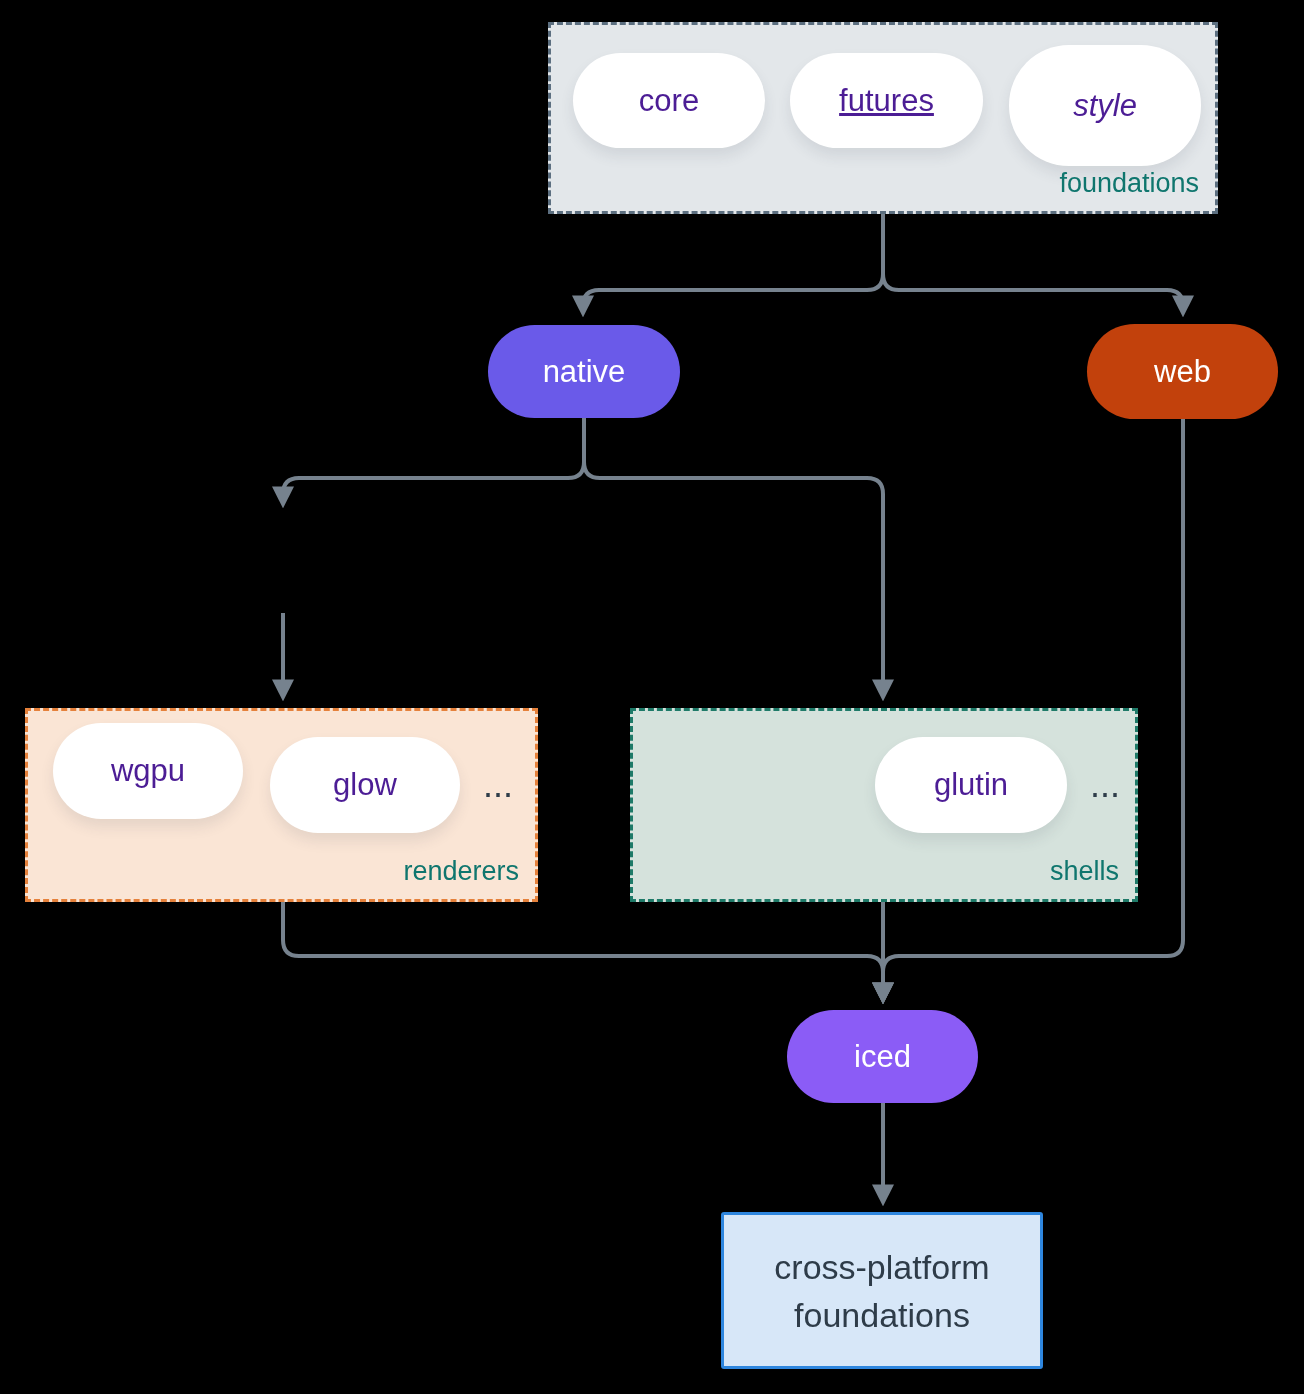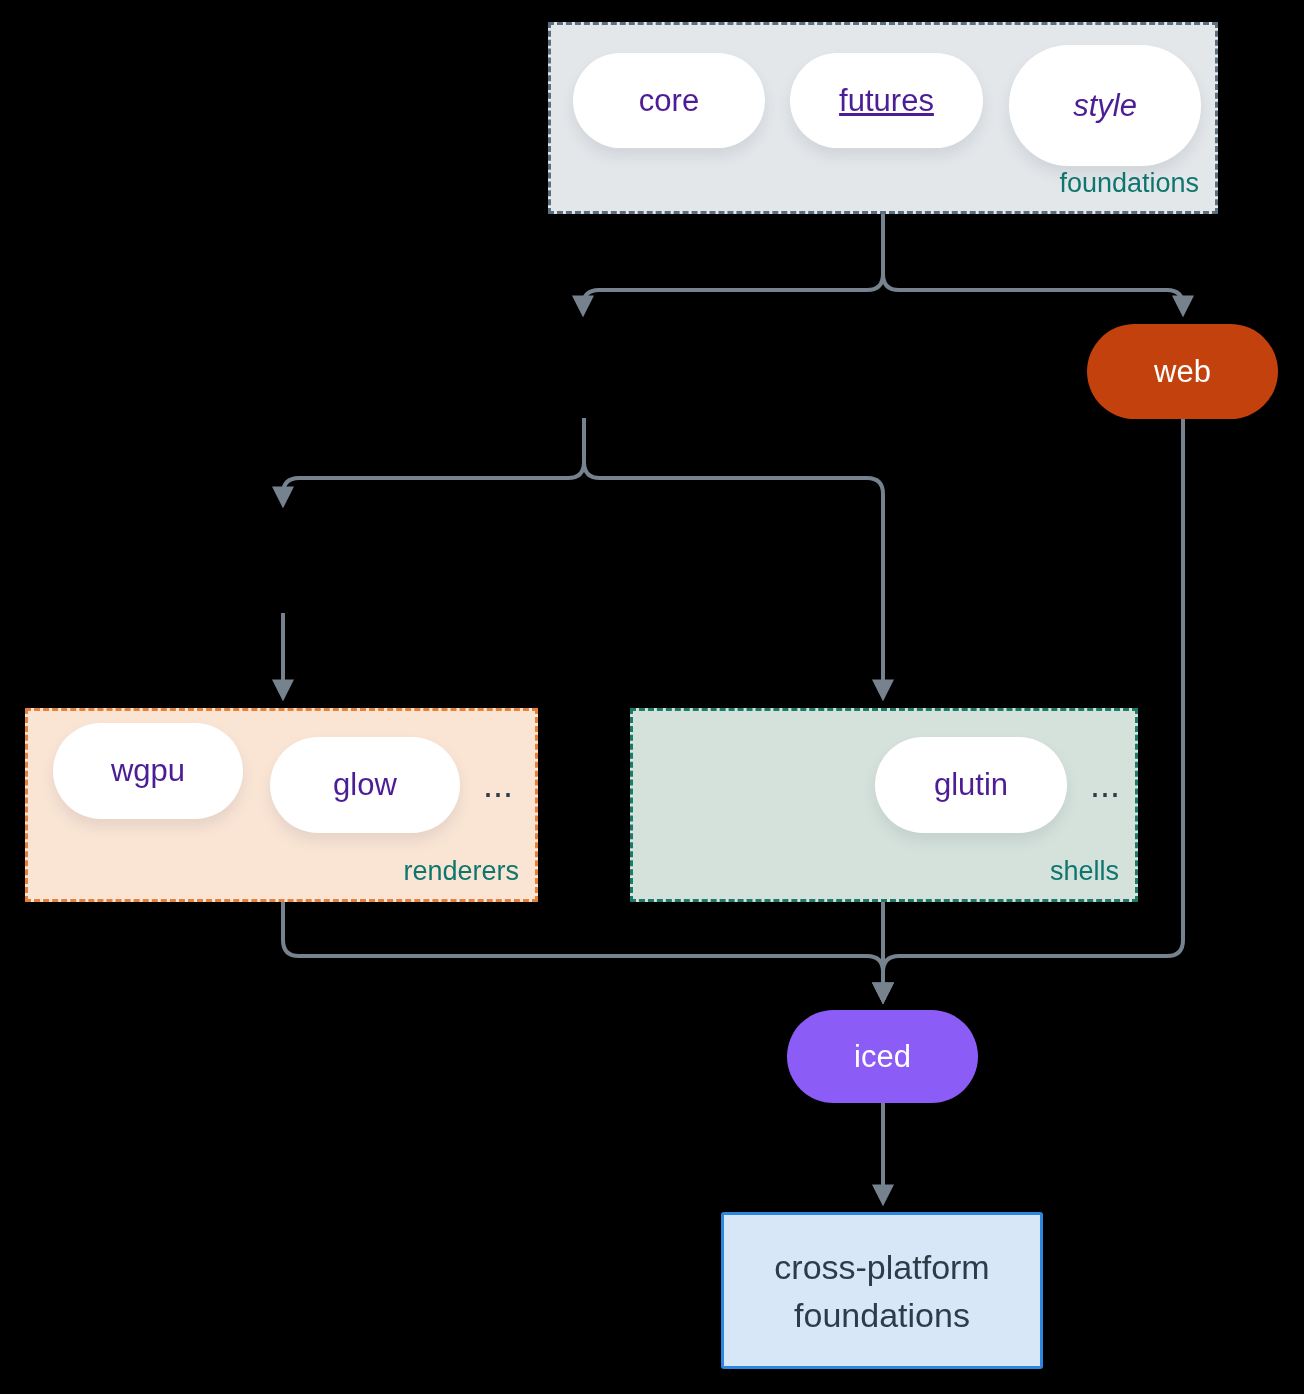--- a/index.html
+++ b/index.html
@@ -141,6 +141,9 @@
     <div class="group-label">foundations</div>
   </div>
 
+  <div class="node node-native">
+    <span>native</span>
+  </div>
 
   <div class="node node-web">
     <span>web</span>

